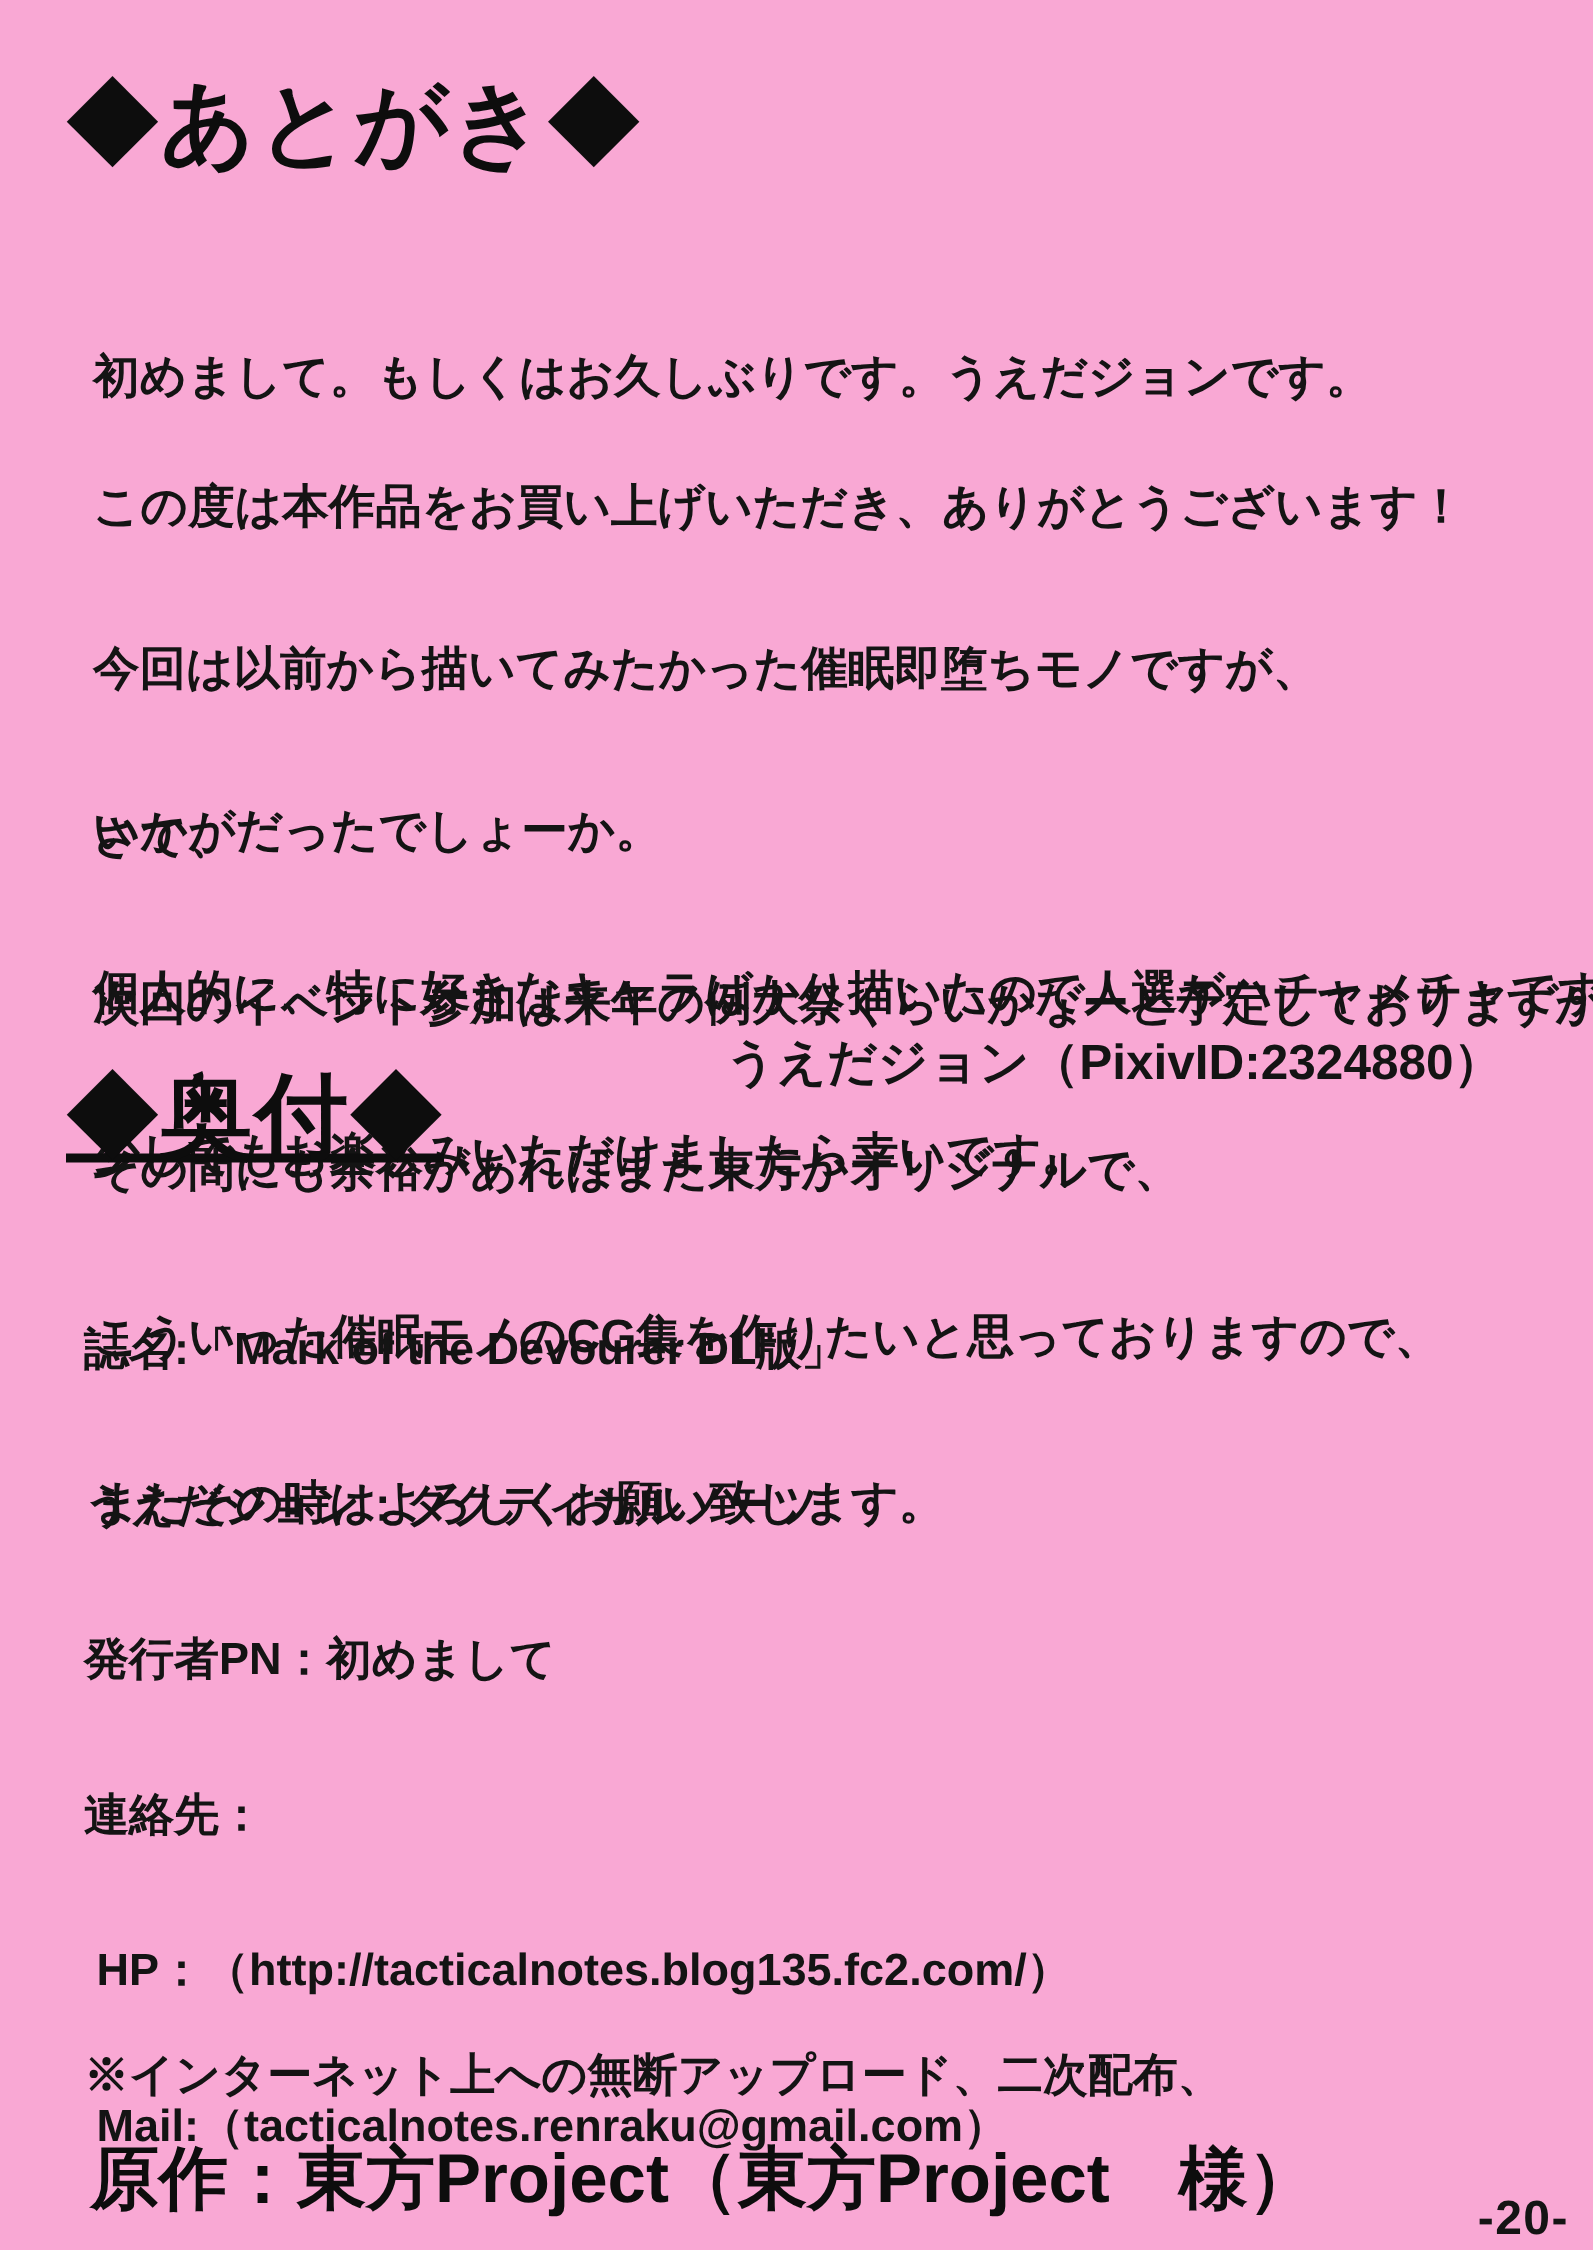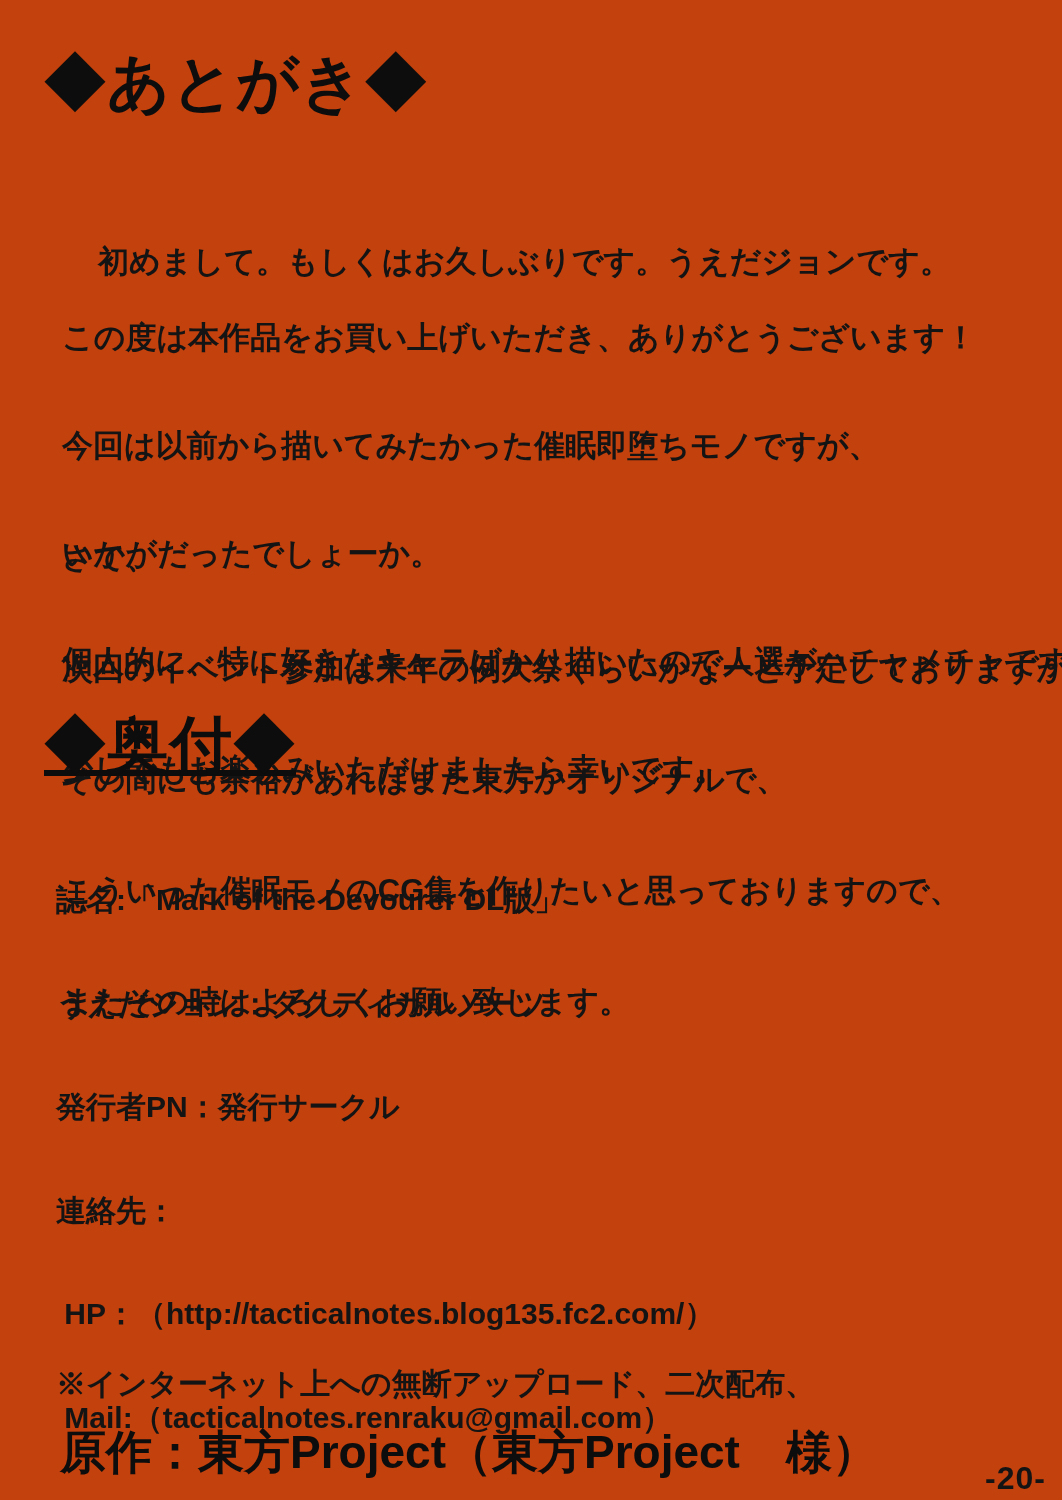--- a/index.html
+++ b/index.html
@@ -11,7 +11,7 @@
     position: relative;
     width: 1062px;
     height: 1500px;
-    background: #c2410c;
+    background: #f9a8d4;
     color: #111111;
     font-family: "Liberation Sans", sans-serif;
     font-weight: bold;

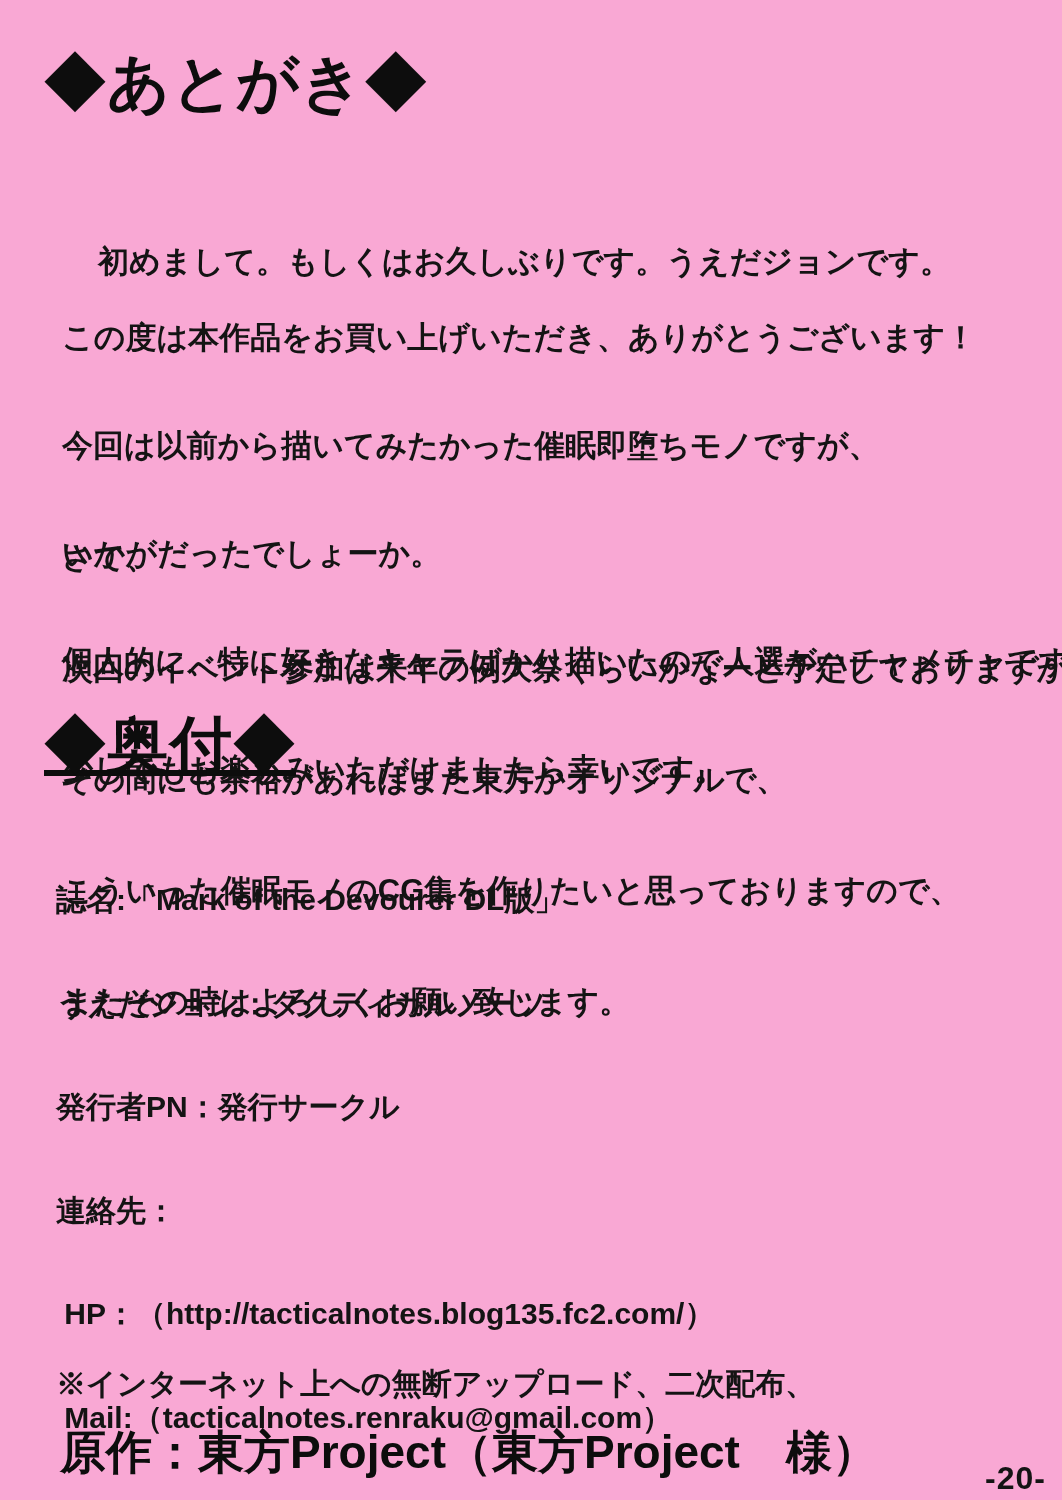--- a/index.html
+++ b/index.html
@@ -38,7 +38,7 @@
   }
   .textblock .line { white-space: pre; }
 
-  .para-1 { left: 62px; top: 167px; line-height: 38px; margin-left: 36px; }
+  .para-1 { left: 62px; top: 156px; line-height: 38px; }
   .para-2 { left: 62px; top: 248px; line-height: 36px; }
   .para-3 { left: 62px; top: 465px; line-height: 37px; }
 

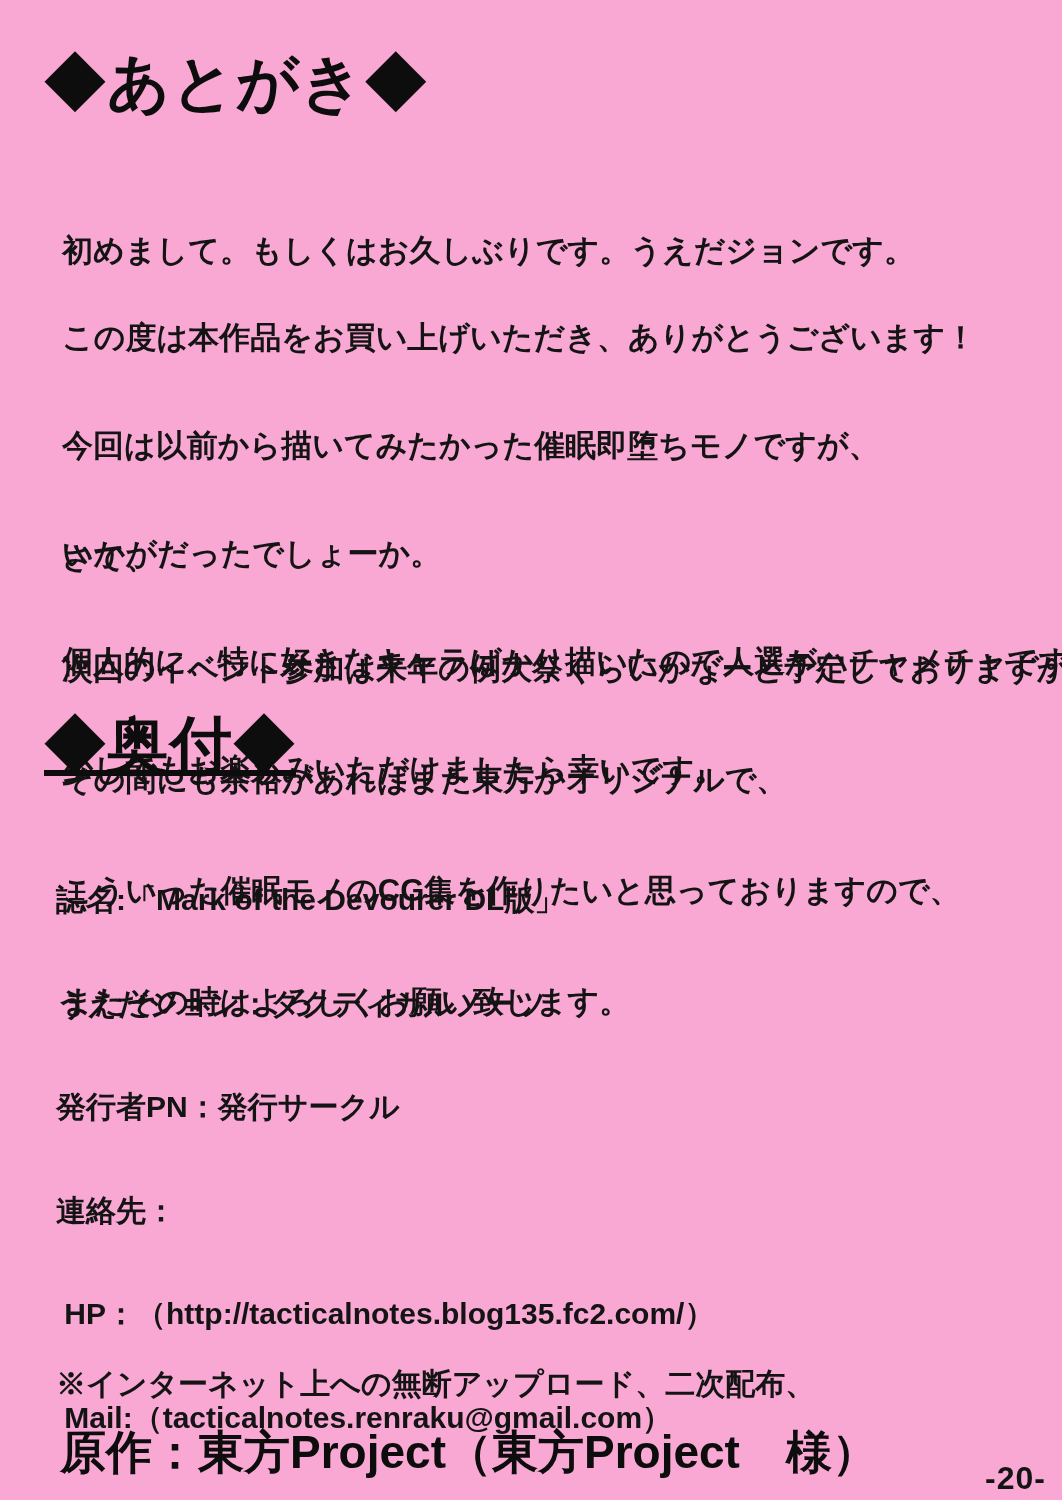--- a/index.html
+++ b/index.html
@@ -108,6 +108,7 @@
     <div class="line">またその時はよろしくお願い致します。</div>
   </div>
 
+  <div class="signature">うえだジョン（PixivID:2324880）</div>
 
   <h1 class="diamond-title colophon-title">◆奥付◆</h1>
 

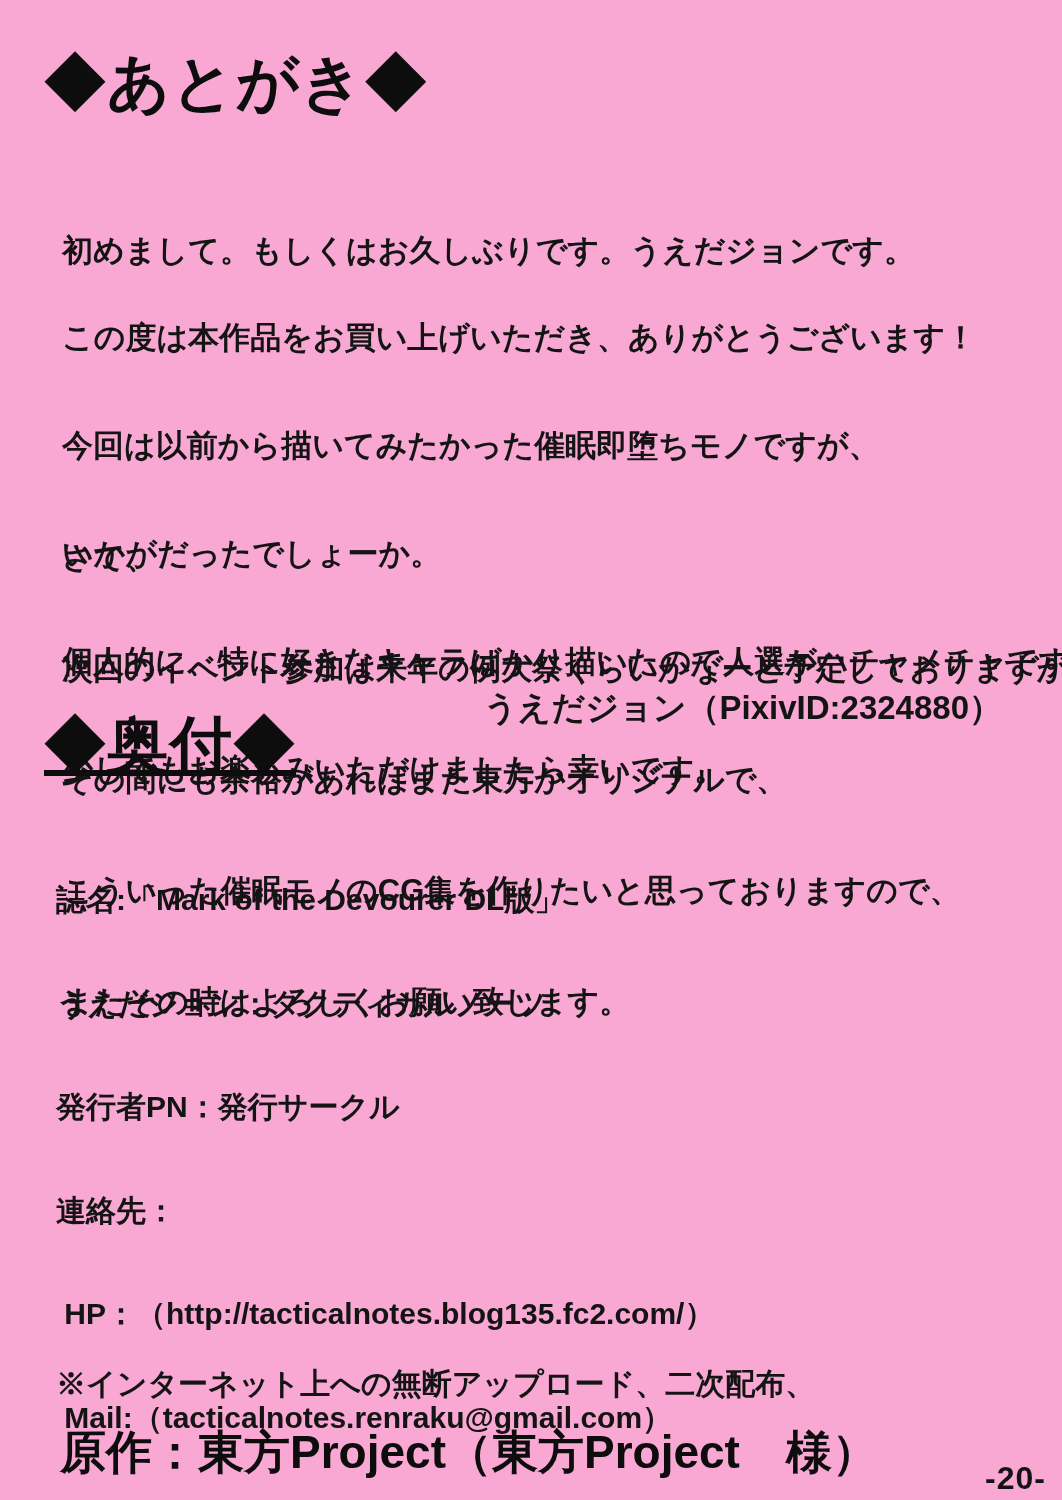--- a/index.html
+++ b/index.html
@@ -115,7 +115,7 @@
   <div class="textblock colophon-lines">
     <div class="line">誌名:「Mark of the Devourer DL版」</div>
     <div class="line">うえだジョン：タクティカルノーツ</div>
-    <div class="line">発行者PN：発行サークル</div>
+    <div class="line">発行者PN：初めまして</div>
     <div class="line">連絡先：</div>
     <div class="line"> HP：（http://tacticalnotes.blog135.fc2.com/）</div>
     <div class="line"> Mail:（tacticalnotes.renraku@gmail.com）</div>

